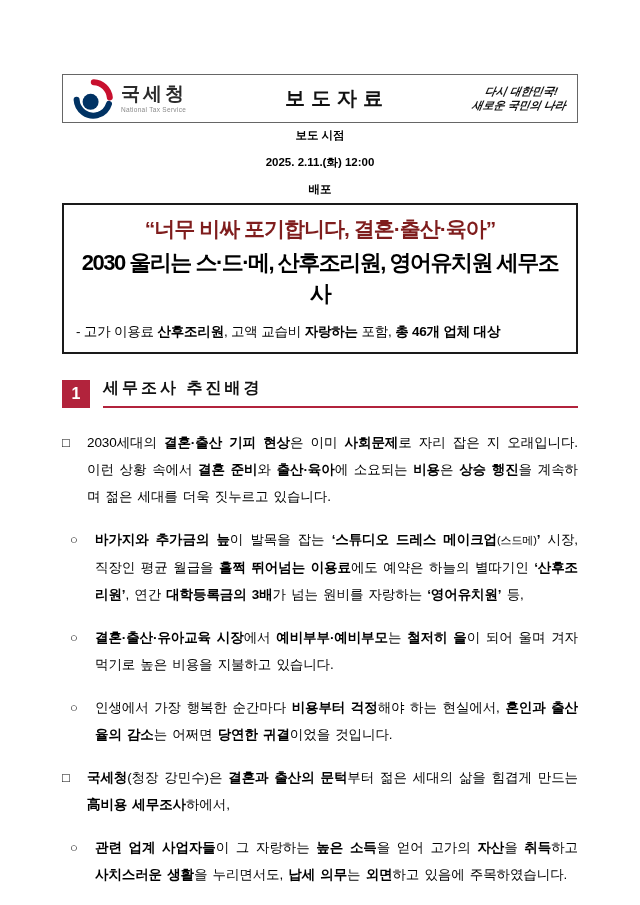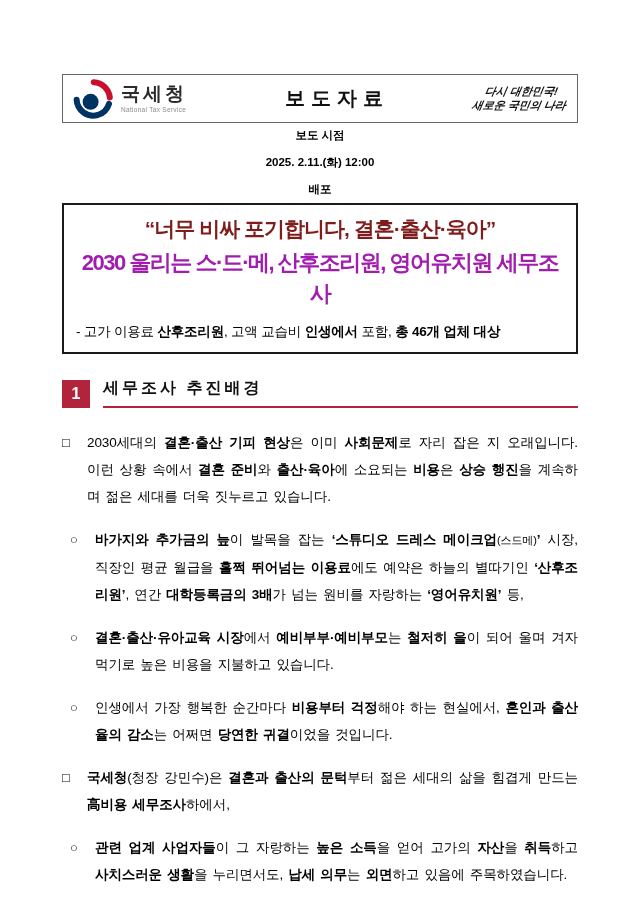--- a/index.html
+++ b/index.html
@@ -48,7 +48,7 @@
   }
   .title2{
     text-align:center;font-size:22px;font-weight:800;
-    letter-spacing:-1.5px;line-height:31px;color:#a21caf;margin-top:3px;
+    letter-spacing:-1.5px;line-height:31px;color:#000000;margin-top:3px;
   }
   .title-bullets{margin-top:10px;padding:0 4px;}
   .tbullet{font-size:13.5px;line-height:26px;color:#000;letter-spacing:-0.2px;}

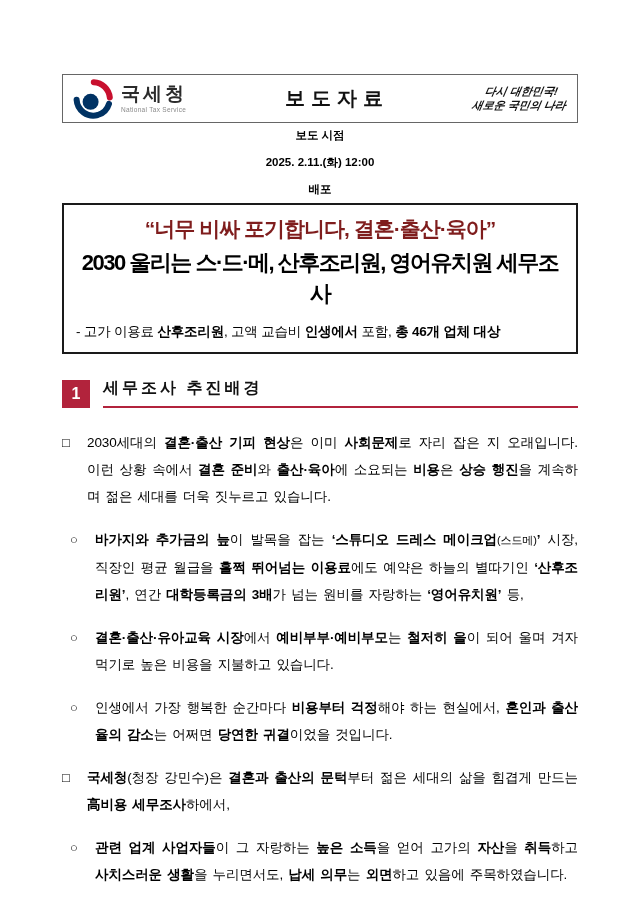--- a/index.html
+++ b/index.html
@@ -112,7 +112,7 @@
     <div class="title1">“너무 비싸 포기합니다, 결혼·출산·육아”</div>
     <div class="title2">2030 울리는 스·드·메, 산후조리원, 영어유치원 세무조사</div>
     <div class="title-bullets">
-        <div class="tbullet"><span>- 고가 이용료 </span><span class="b">산후조리원</span><span>, 고액 교습비 </span><span class="b">인생에서</span><span> 포함, </span><span class="b">총 46개 업체 대상</span></div>
+        <div class="tbullet"><span>- 고가 이용료 </span><span class="b">산후조리원</span><span>, 고액 교습비 </span><span class="b">자랑하는</span><span> 포함, </span><span class="b">총 46개 업체 대상</span></div>
       </div>
   </div>
 

